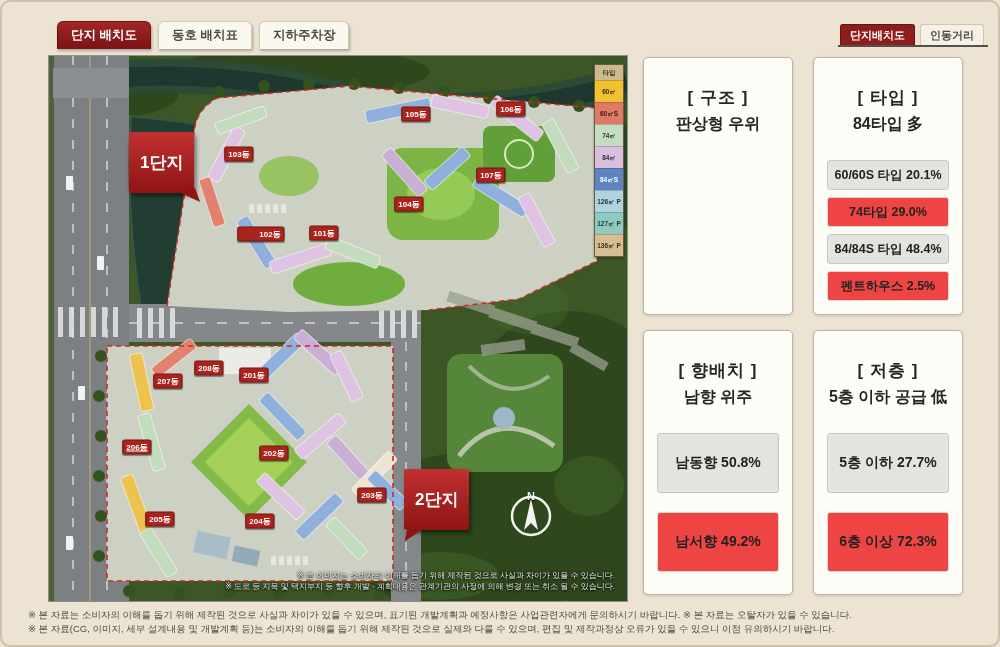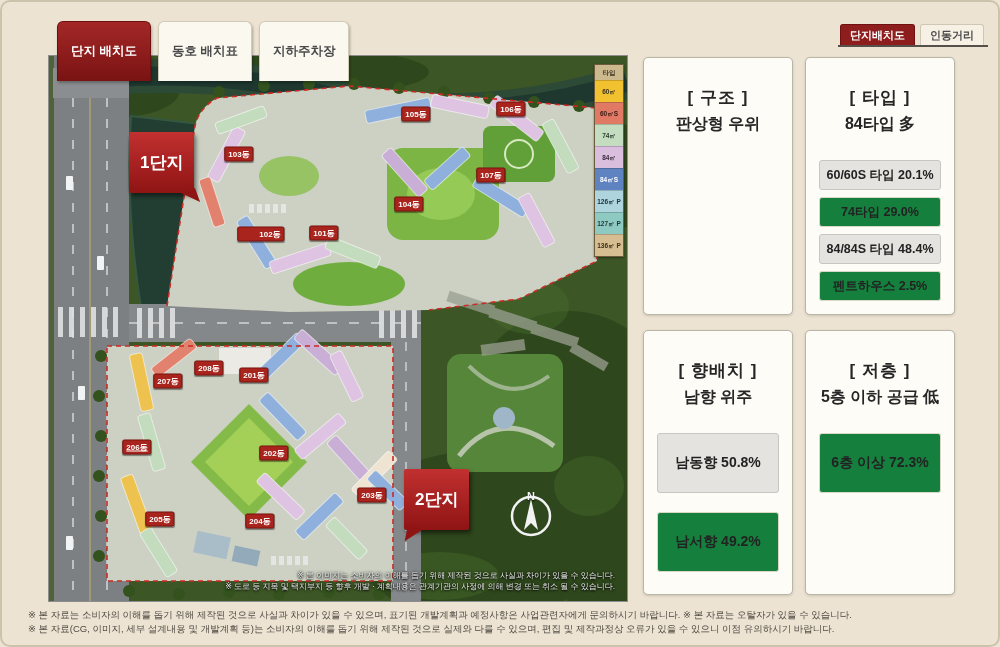--- a/index.html
+++ b/index.html
@@ -13,7 +13,7 @@
   
   #main-tabs{position:absolute;left:57px;top:21px;display:flex;gap:7px;z-index:5}
   .tab{
-    height:27px;padding:16px 13px;display:flex;align-items:center;justify-content:center;
+    height:27px;padding:0 13px;display:flex;align-items:center;justify-content:center;
     font-size:12.5px;font-weight:bold;color:#4a4a4a;background:#fbf8ef;
     border:1px solid #d2cab8;border-bottom:none;border-radius:6px 6px 0 0;
     box-shadow:1px 2px 3px rgba(0,0,0,.28);cursor:pointer;white-space:nowrap;

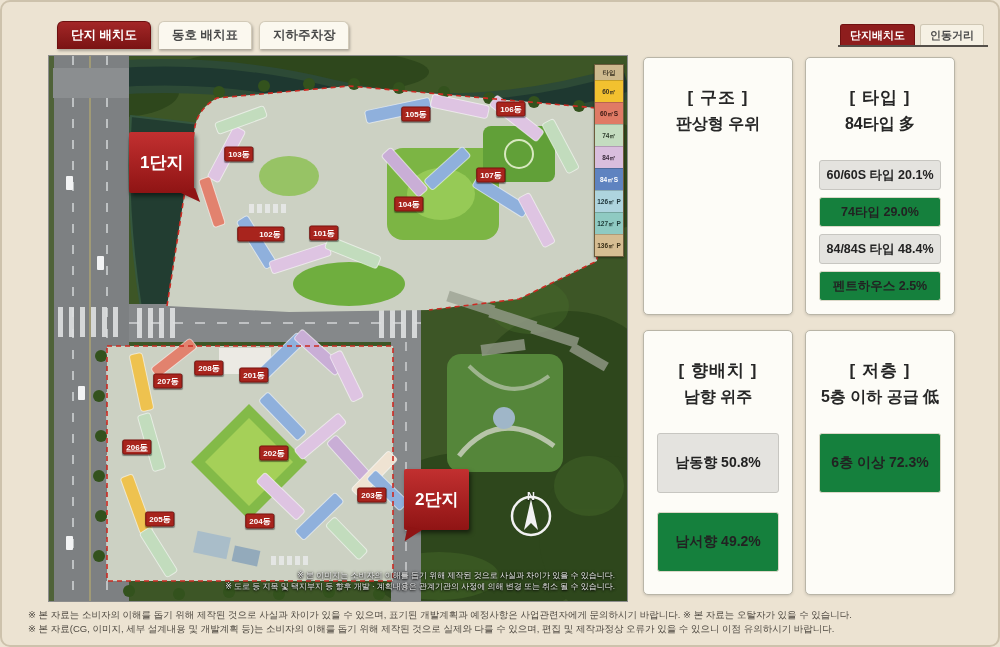--- a/index.html
+++ b/index.html
@@ -65,7 +65,7 @@
   
   #panels{
     position:absolute;left:643px;top:57px;width:312px;height:387px;
-    display:grid;grid-template-columns:150px 150px;grid-template-rows:258px 265px;gap:15px 12px;
+    display:grid;grid-template-columns:150px 150px;grid-template-rows:258px 265px;gap:15px 20px;
   }
   .panel{
     background:#fdfcf7;border:1px solid #b9b5a7;border-radius:5px;

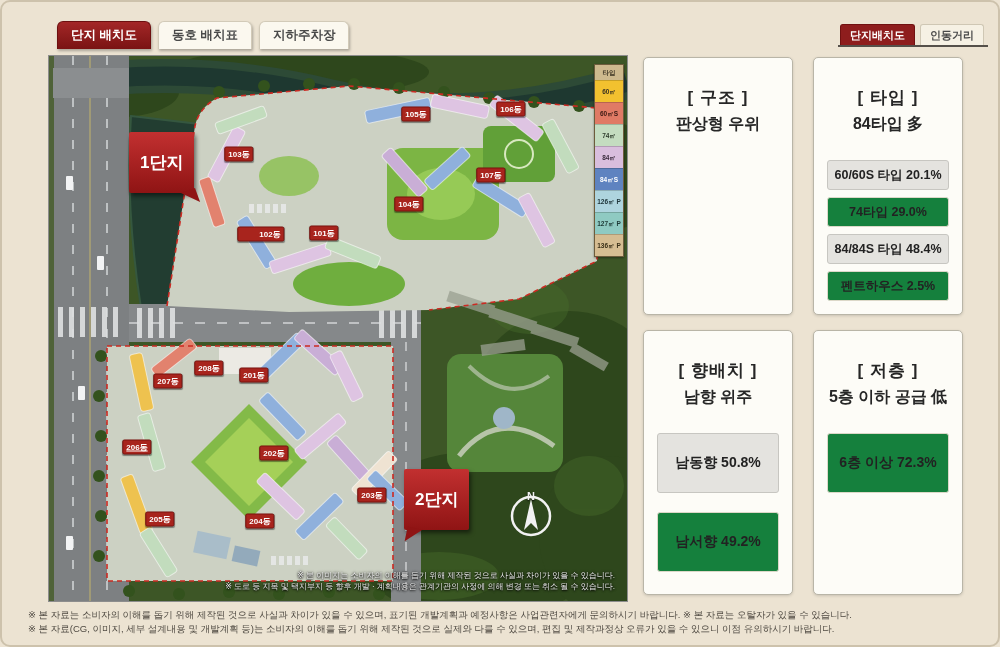--- a/index.html
+++ b/index.html
@@ -77,7 +77,7 @@
   .stat{
     height:58px;display:flex;align-items:center;justify-content:center;
     font-size:14px;font-weight:bold;color:#222;
-    background:#15803d;border:1px solid #dcd8c8;border-radius:3px;white-space:nowrap;
+    background:#ef4444;border:1px solid #dcd8c8;border-radius:3px;white-space:nowrap;
   }
   .stat.hl{background:#e4e3df;border-color:#c7c6c1}
   .stats.small{gap:7px;margin-top:26px}

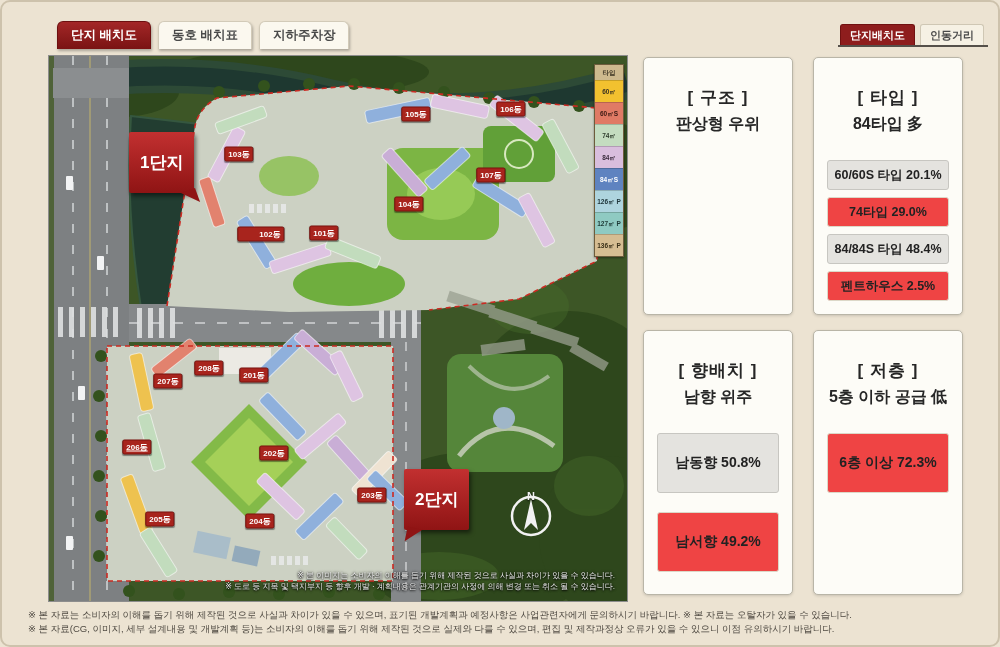--- a/index.html
+++ b/index.html
@@ -363,6 +363,7 @@
       <h3>[ 저층 ]</h3>
       <div class="sub">5층 이하 공급 低</div>
       <div class="stats">
+        <div class="stat hl">5층 이하 27.7%</div>
         <div class="stat">6층 이상 72.3%</div>
       </div>
     </section>

